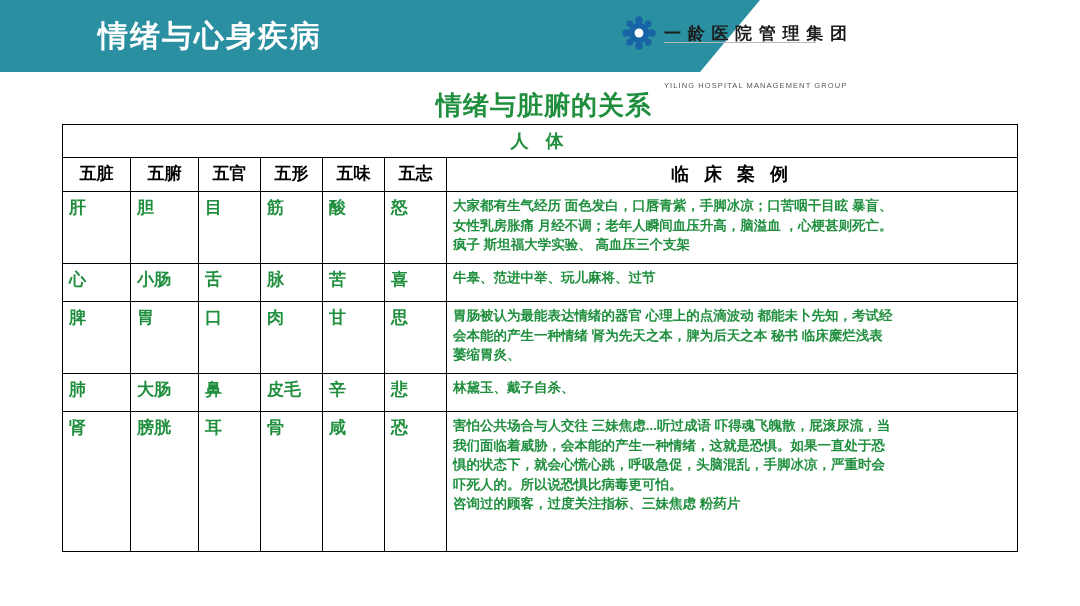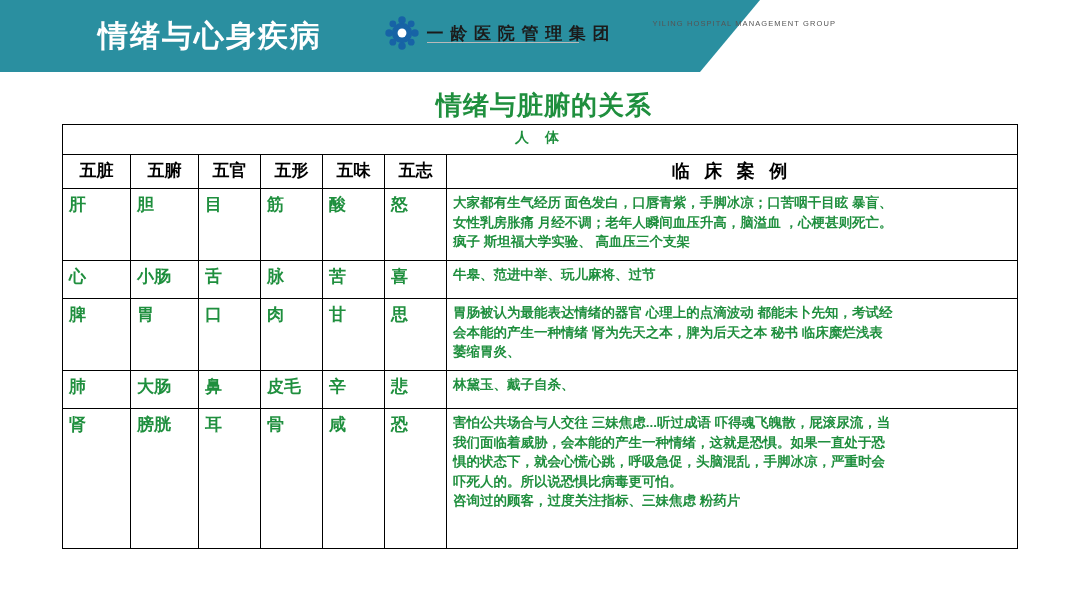--- a/index.html
+++ b/index.html
@@ -41,10 +41,11 @@
   }
   .logo-wrap {
     position: absolute;
-    right: 36px; top: 16px;
+    right: 24px; top: 16px;
     display: flex;
-    flex-direction: row;
+    flex-direction: column;
     align-items: flex-start;
+    gap: 28px;
   }
   .logo-row {
     display: flex;

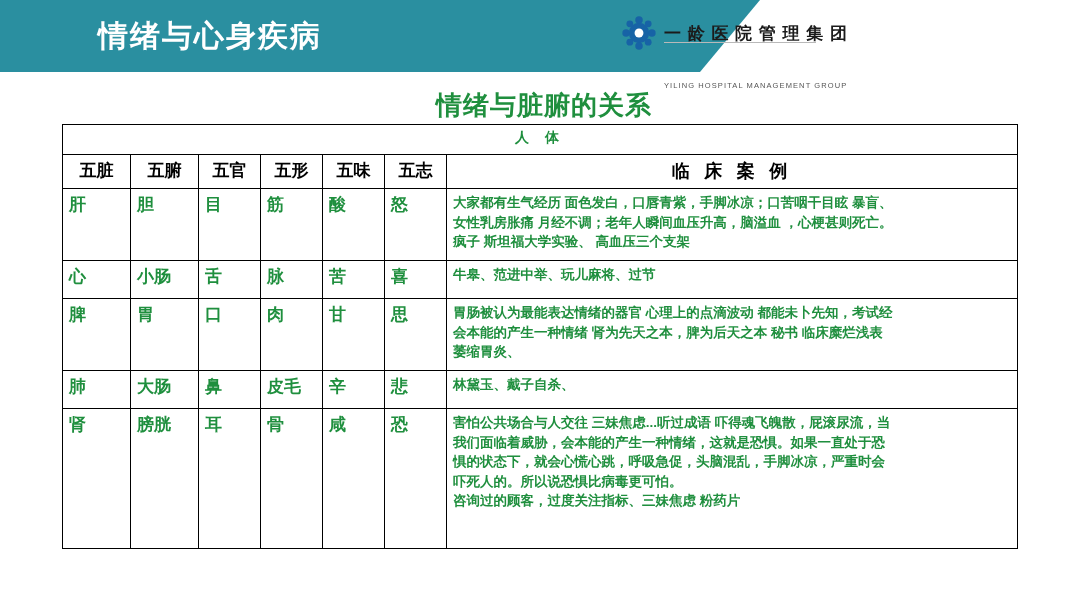--- a/index.html
+++ b/index.html
@@ -108,7 +108,7 @@
   }
   .banner-cell {
     text-align: center;
-    font-size: 14px;
+    font-size: 18px;
     font-weight: bold;
     color: #1f8f3e;
     letter-spacing: 6px;

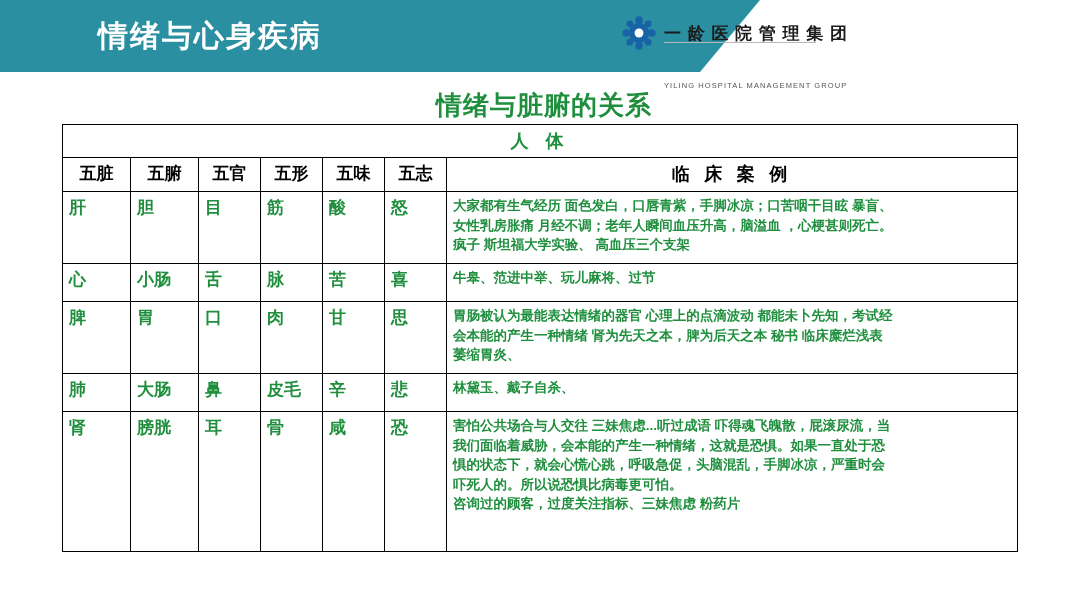--- a/index.html
+++ b/index.html
@@ -132,7 +132,6 @@
     text-align: center;
     vertical-align: middle;
     letter-spacing: 5px;
-    font-family: Liberation Serif, serif;
   }
   .cat-cell {
     font-size: 17px;

